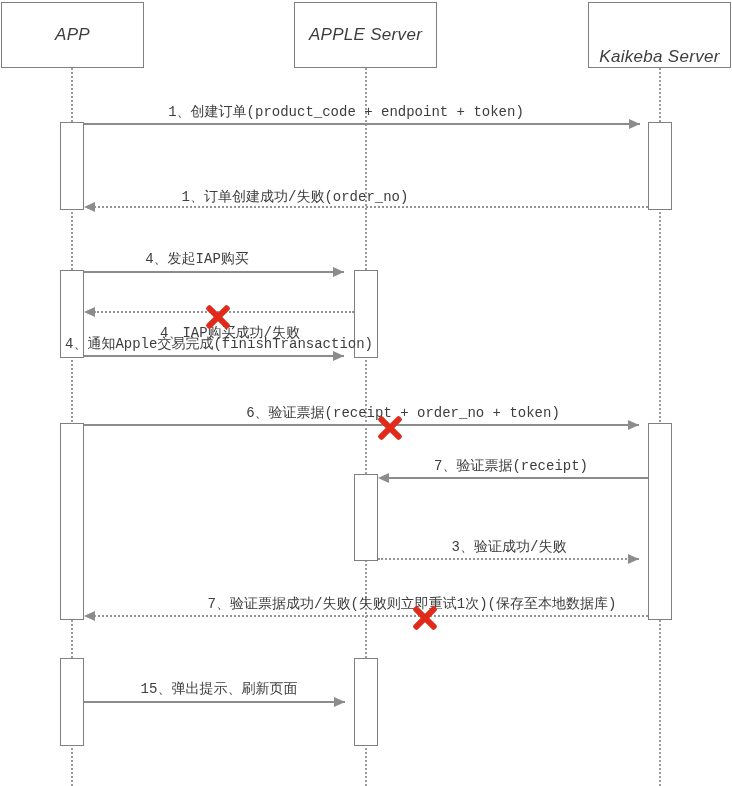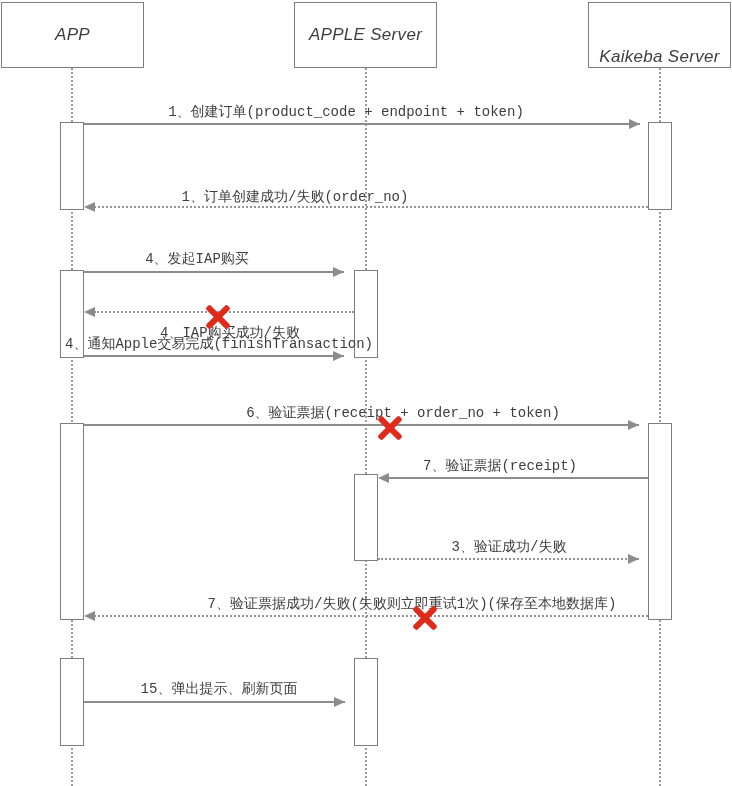--- a/index.html
+++ b/index.html
@@ -54,7 +54,7 @@
   #m6-line{left:84px;width:555px;top:424px;}   #m6-head{left:628px;top:420px;}
   #m6-label{left:363px;top:404px;margin-left:40px;}
   #m7-line{left:388px;width:260px;top:477px;}  #m7-head{left:378px;top:473px;}
-  #m7-label{left:500px;top:457px;}
+  #m7-label{left:511px;top:457px;}
   #m8-line{left:378px;width:261px;top:558px;}  #m8-head{left:628px;top:554px;}
   #m8-label{left:509px;top:538px;}
   #m9-line{left:94px;width:554px;top:615px;}   #m9-head{left:84px;top:611px;}

